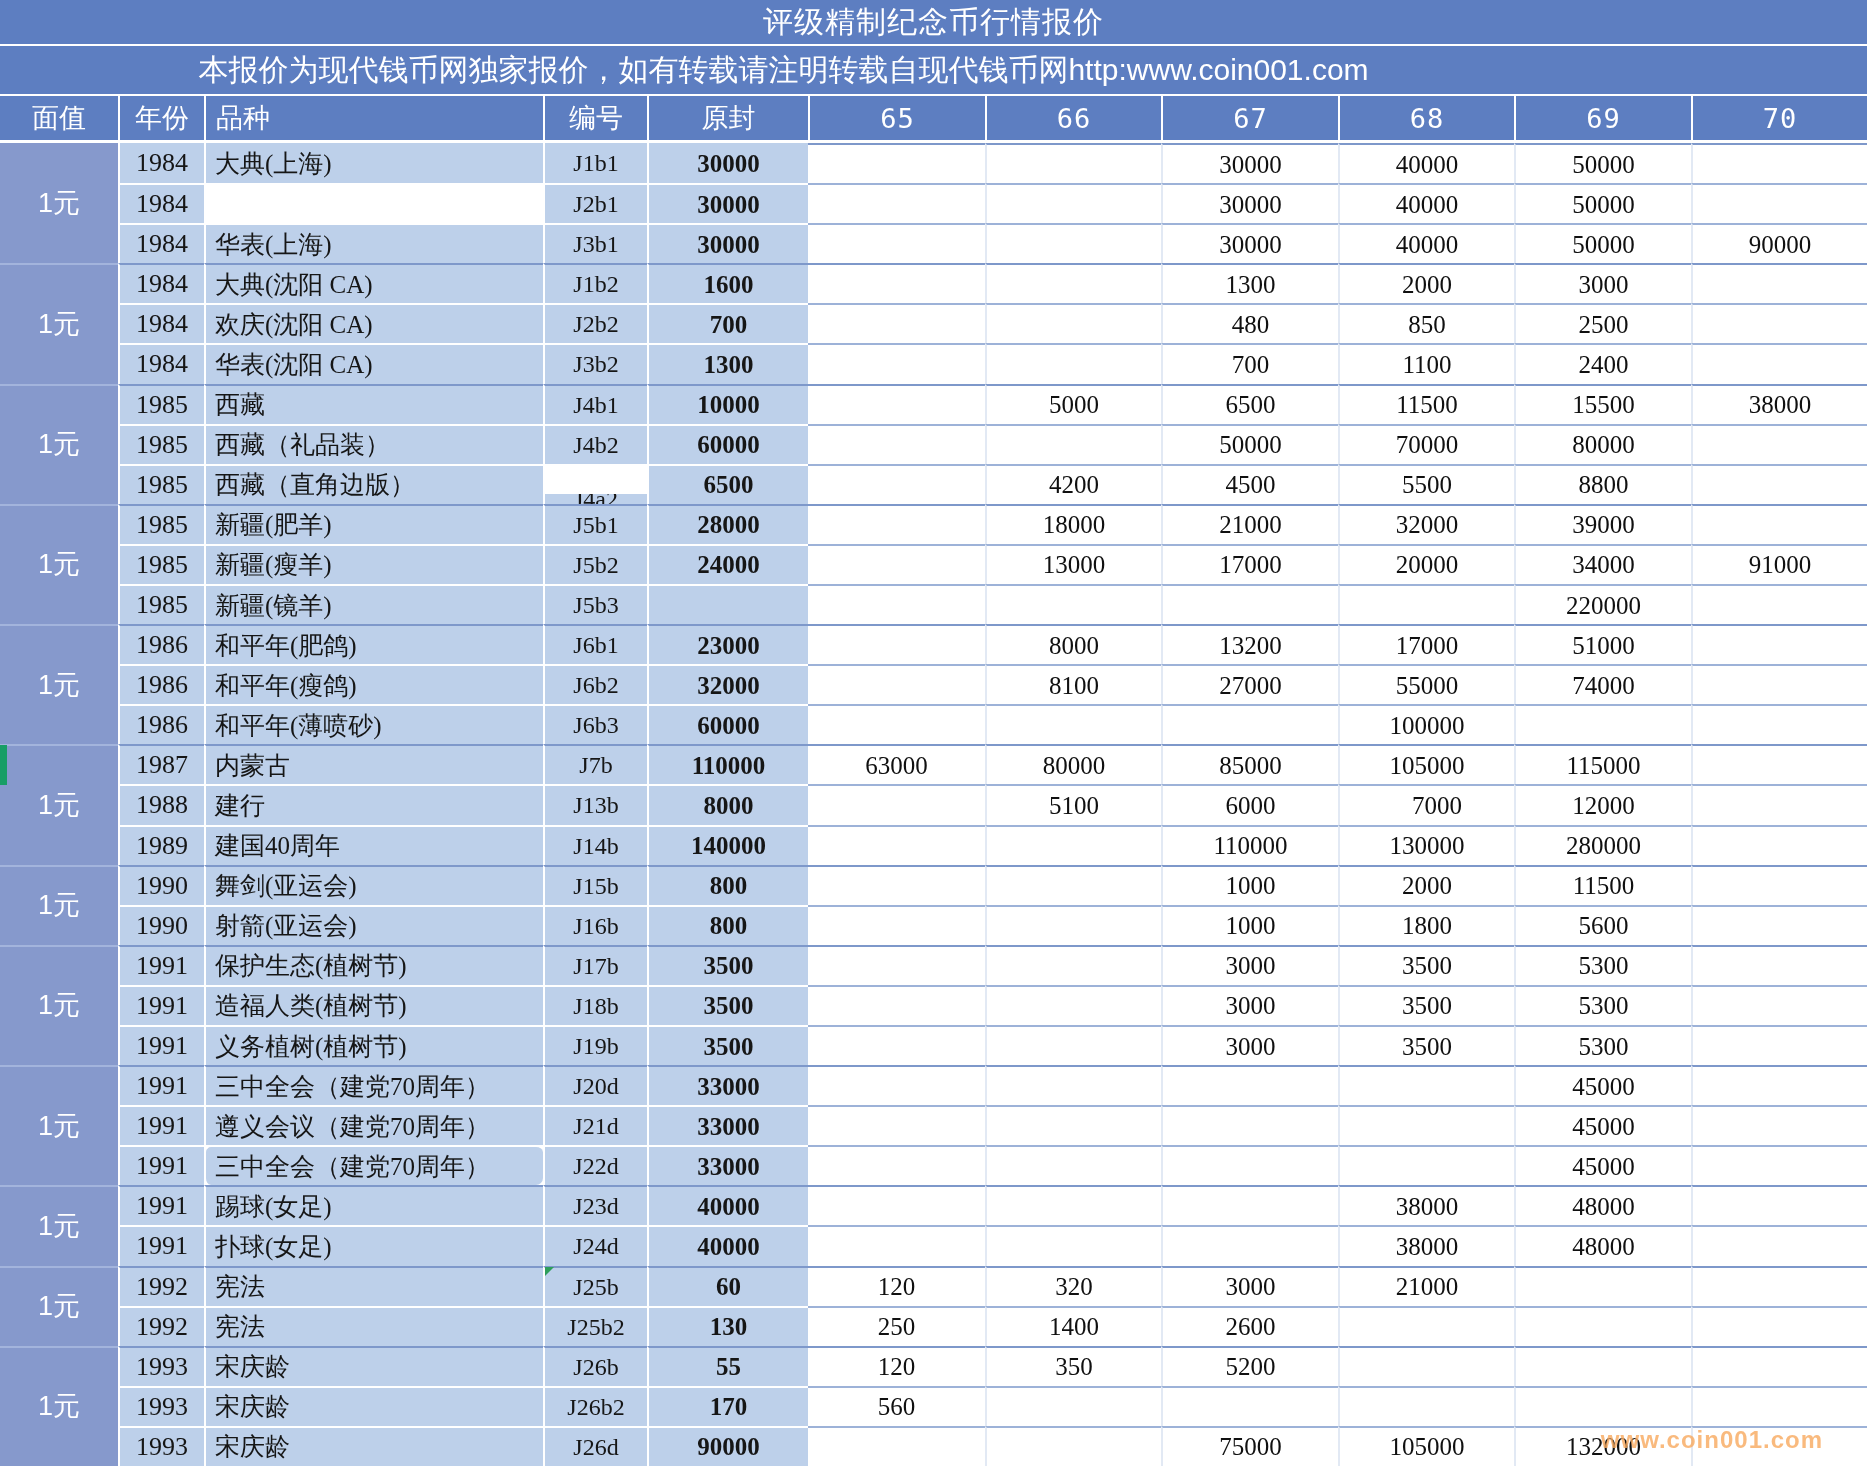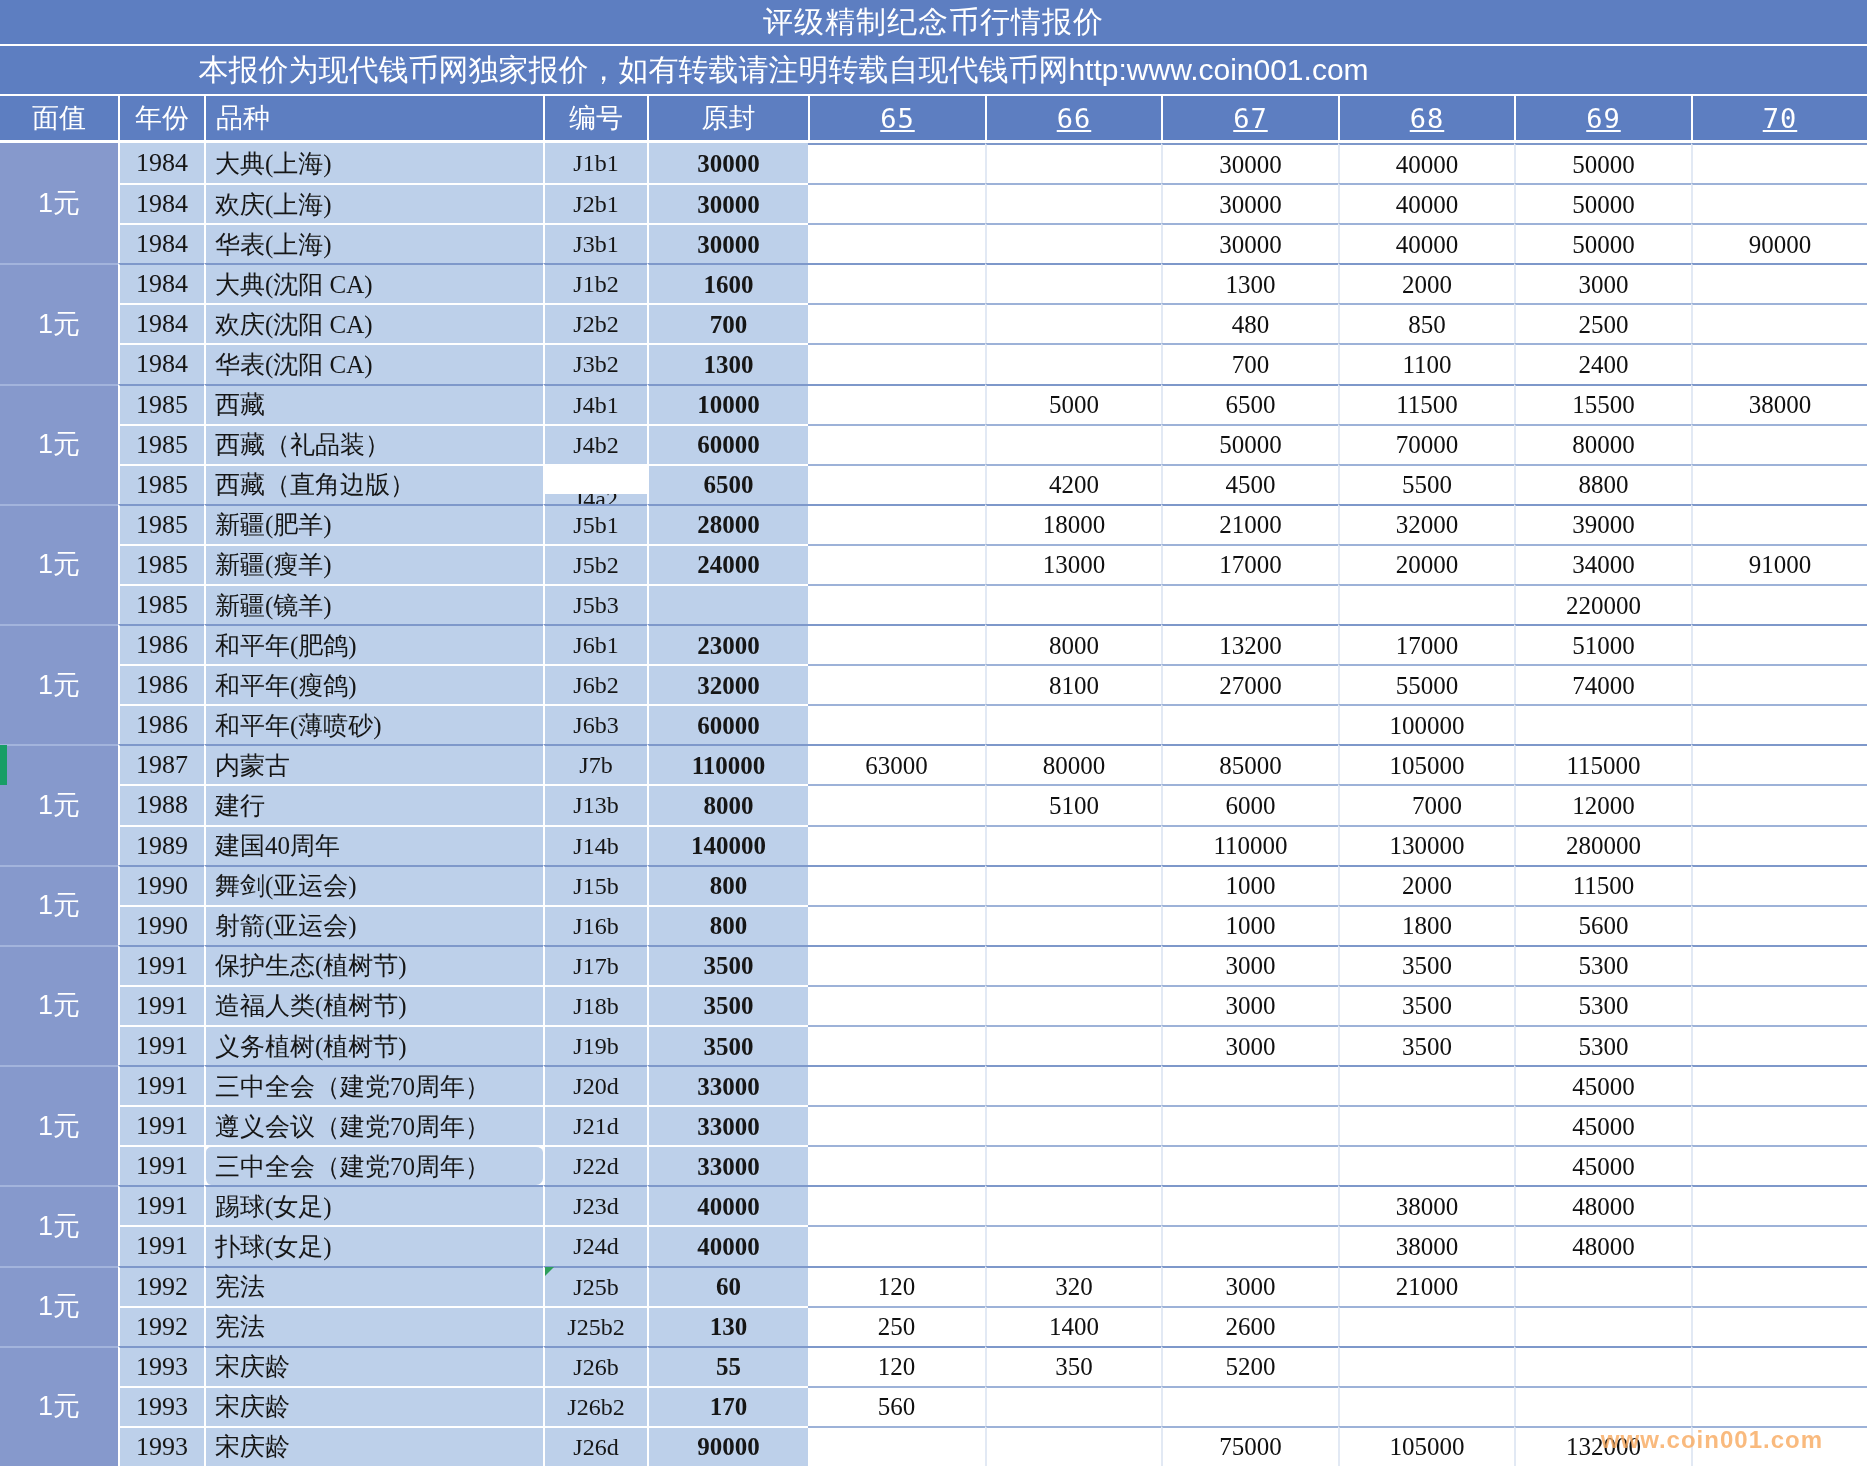--- a/index.html
+++ b/index.html
@@ -19,7 +19,7 @@
     height:47px;background:var(--banner);border-bottom:3px solid #fff;}
   .thead .c{color:#fff;font-size:27px;border-left:2px solid #fff;}
   .thead .c:first-child{border-left:none;}
-  .lcd{font-family:"DejaVu Sans Mono",monospace;font-size:26px;letter-spacing:1px;text-decoration:underline;}
+  .lcd{font-family:"DejaVu Sans Mono",monospace;font-size:26px;letter-spacing:1px;}
 
   .tbody{display:grid;grid-template-columns:var(--cols);
     grid-template-rows:repeat(33,1fr);height:1323px;}

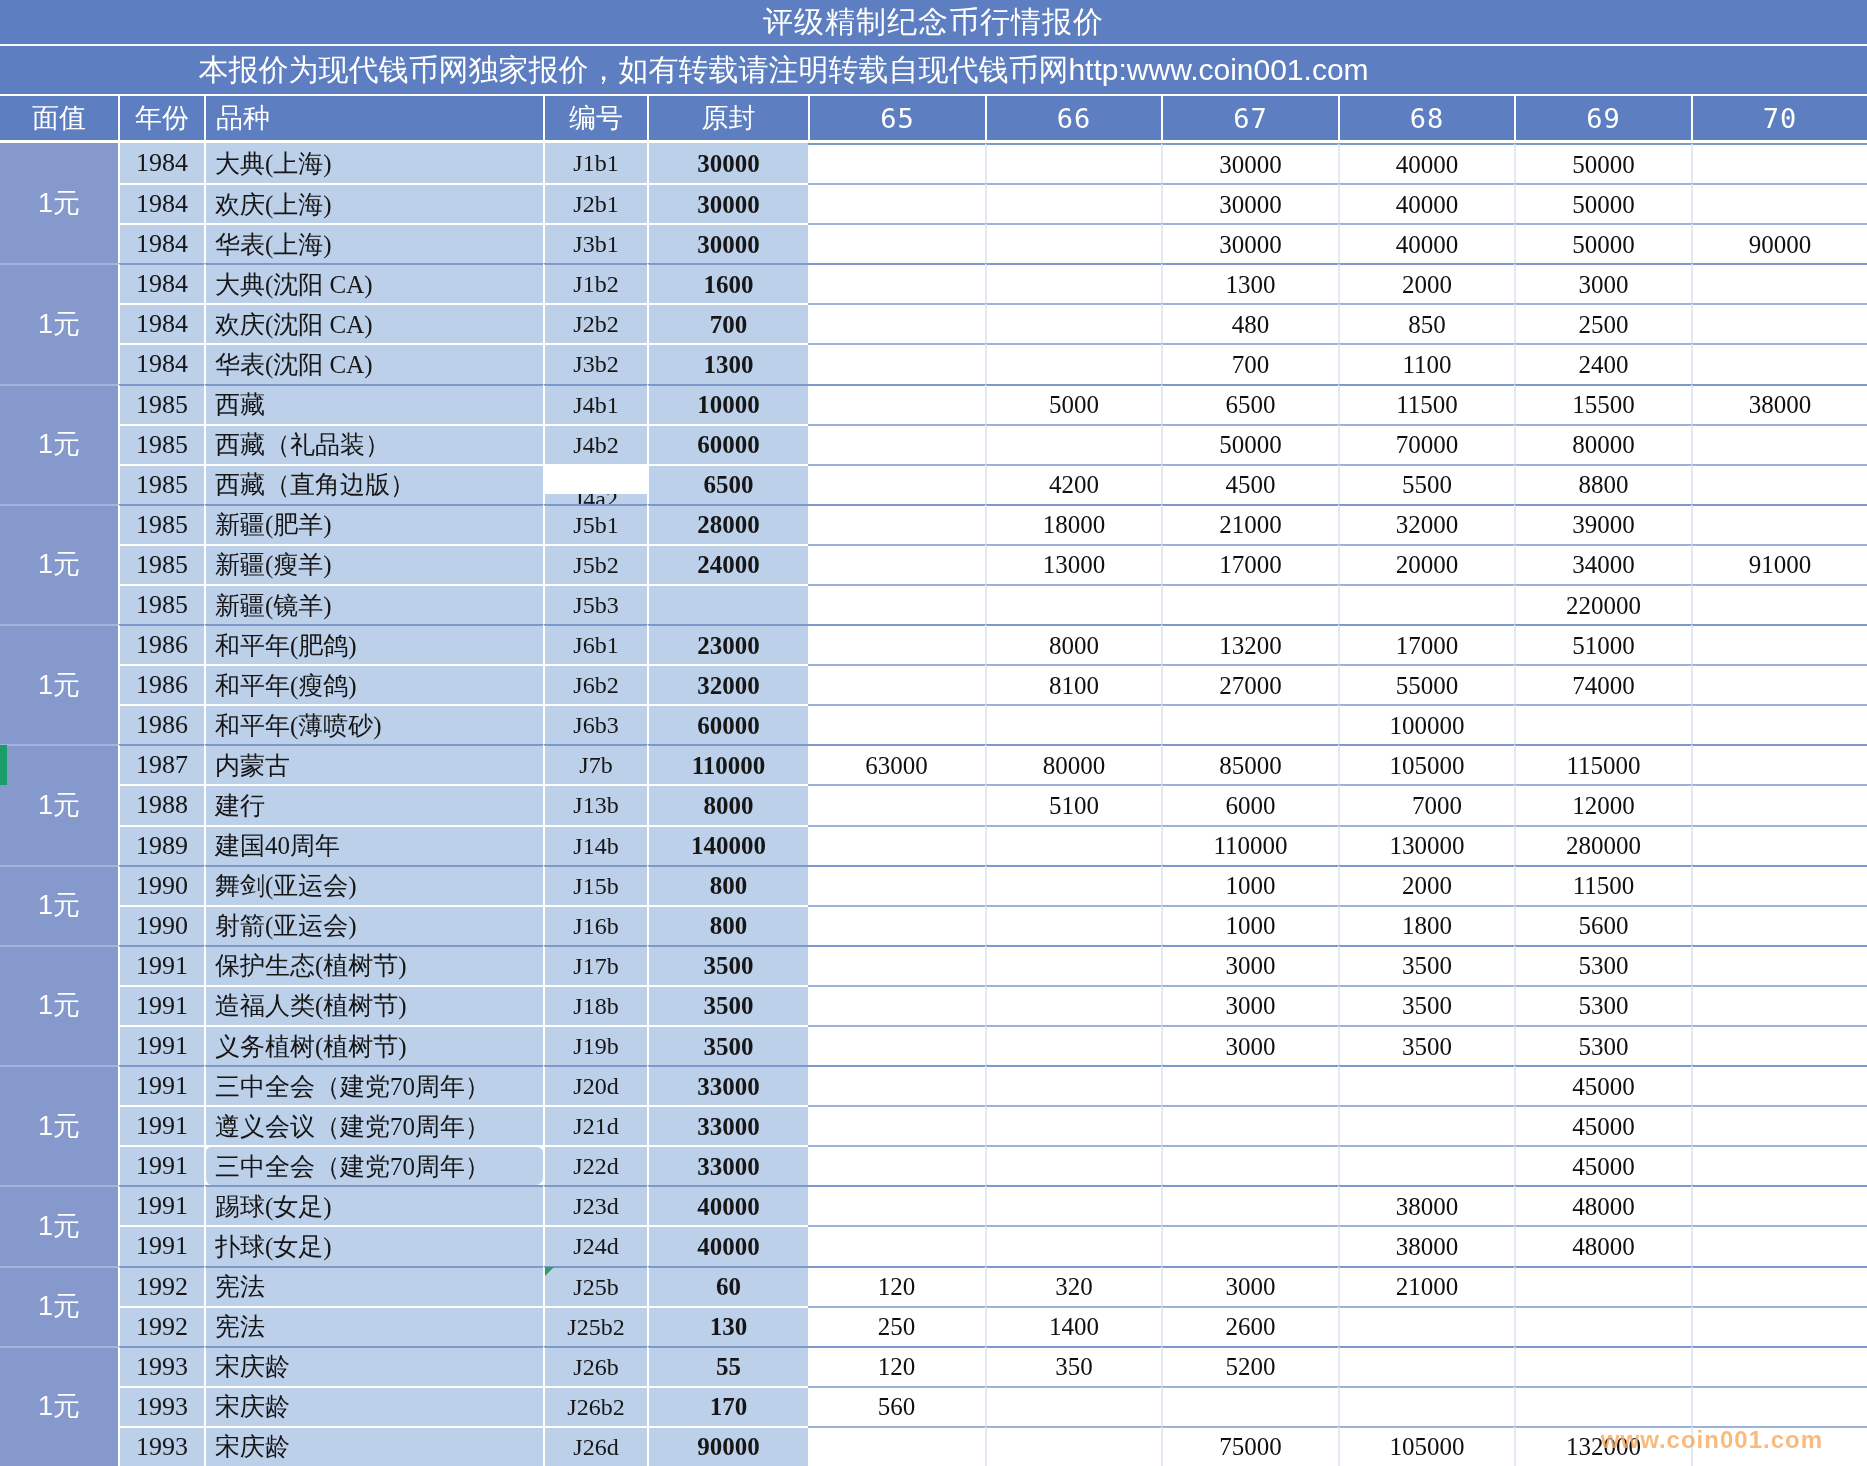--- a/index.html
+++ b/index.html
@@ -83,7 +83,6 @@
       <div class="c wh gs" style="grid-area: 1 / 10;">50000</div>
       <div class="c wh gs" style="grid-area: 1 / 11;"></div>
       <div class="c lt yr" style="grid-area: 2 / 2;">1984</div>
-      <div class="c lt nm" style="grid-area: 2 / 3;">欢庆(上海)</div>
       <div class="c lt cd" style="grid-area: 2 / 4;">J2b1</div>
       <div class="c lt sl" style="grid-area: 2 / 5;">30000</div>
       <div class="c wh nl" style="grid-area: 2 / 6;"></div>

